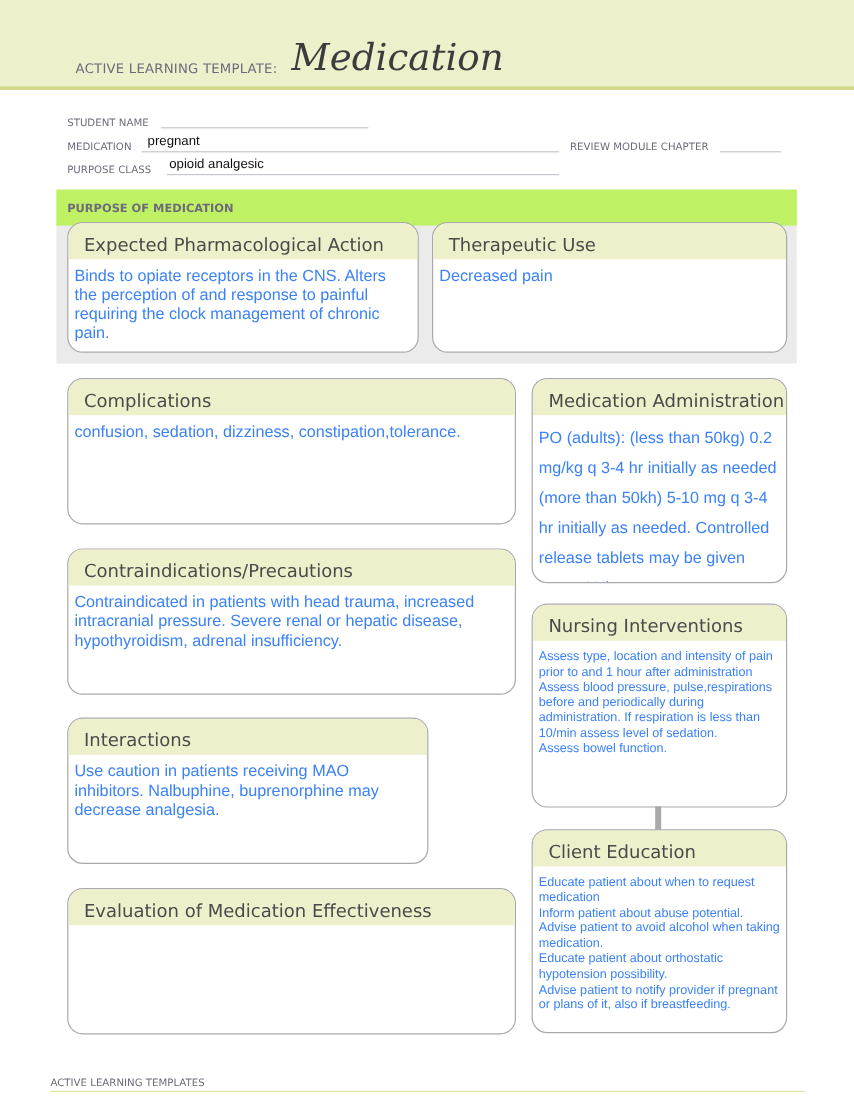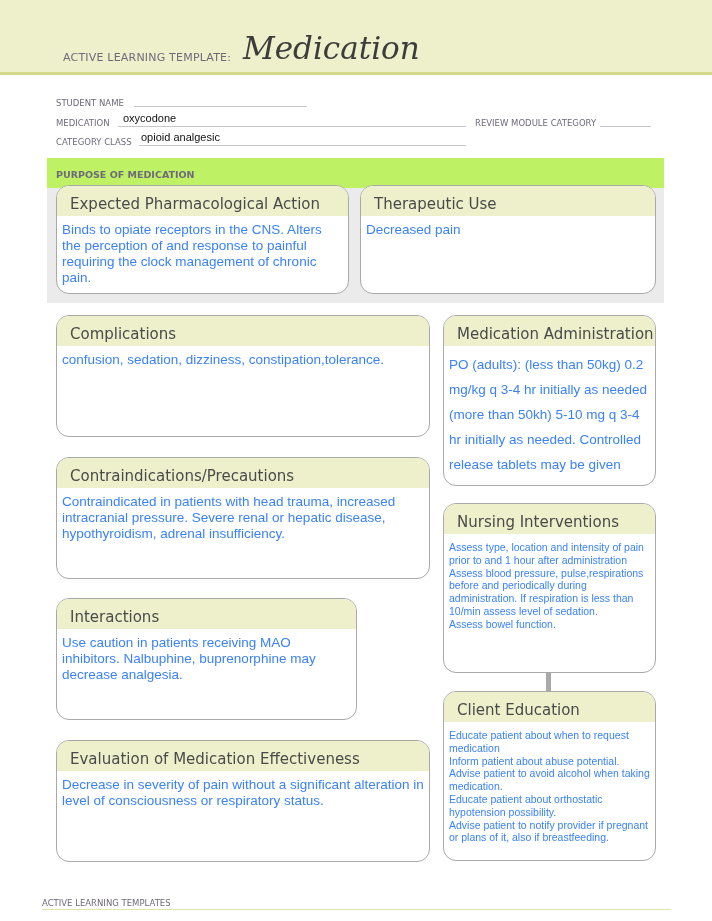--- a/index.html
+++ b/index.html
@@ -91,7 +91,7 @@
 
 <span class="field-label" style="left:56px;top:118px;">MEDICATION</span>
 <div class="field-line" style="left:118px;top:126px;width:348px;"></div>
-<span class="field-value" style="left:123px;top:112px;">oxycodone</span>
+<span class="field-value" style="left:123px;top:112px;">pregnant</span>
 
 <span class="field-label" style="left:475px;top:118px;">REVIEW MODULE CATEGORY</span>
 <div class="field-line" style="left:600px;top:126px;width:51px;"></div>

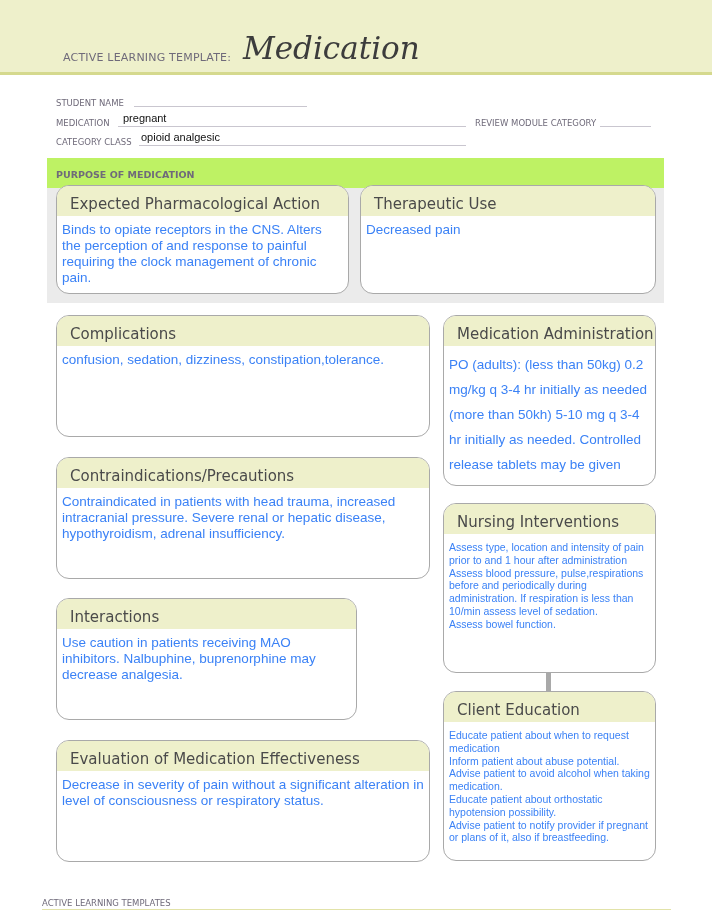--- a/index.html
+++ b/index.html
@@ -93,7 +93,7 @@
 <div class="field-line" style="left:118px;top:126px;width:348px;"></div>
 <span class="field-value" style="left:123px;top:112px;">pregnant</span>
 
-<span class="field-label" style="left:475px;top:118px;">REVIEW MODULE CATEGORY</span>
+<span class="field-label" style="left:475px;top:118px;">REVIEW MODULE CHAPTER</span>
 <div class="field-line" style="left:600px;top:126px;width:51px;"></div>
 <span class="field-value" style="left:602px;top:112px;"></span>
 

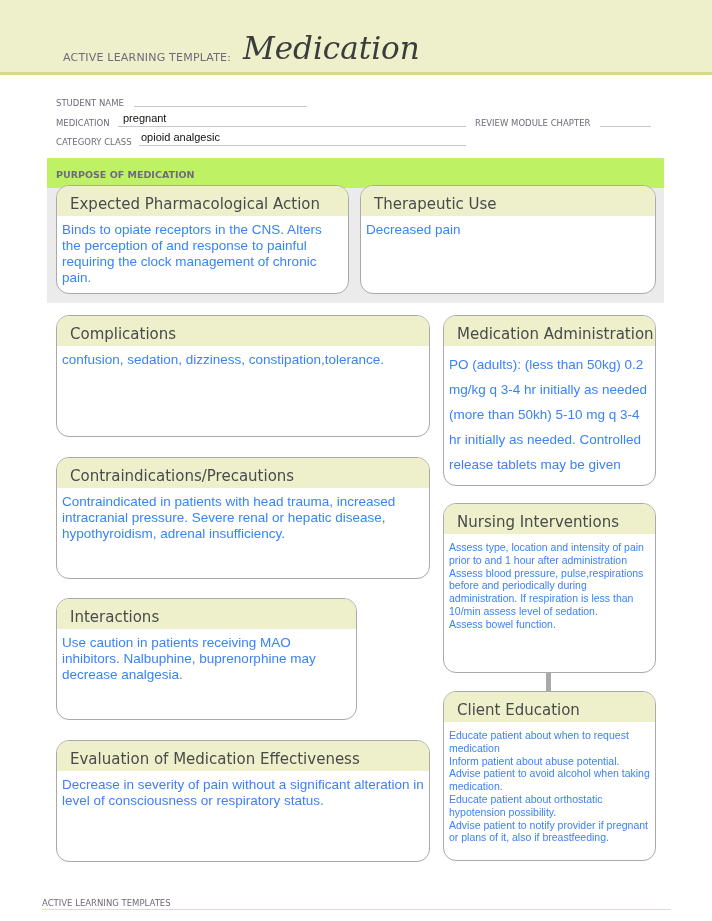--- a/index.html
+++ b/index.html
@@ -97,7 +97,7 @@
 <div class="field-line" style="left:600px;top:126px;width:51px;"></div>
 <span class="field-value" style="left:602px;top:112px;"></span>
 
-<span class="field-label" style="left:56px;top:137px;">CATEGORY CLASS</span>
+<span class="field-label" style="left:56px;top:137px;">PURPOSE CLASS</span>
 <div class="field-line" style="left:139px;top:145px;width:327px;"></div>
 <span class="field-value" style="left:141px;top:131px;">opioid analgesic</span>
 

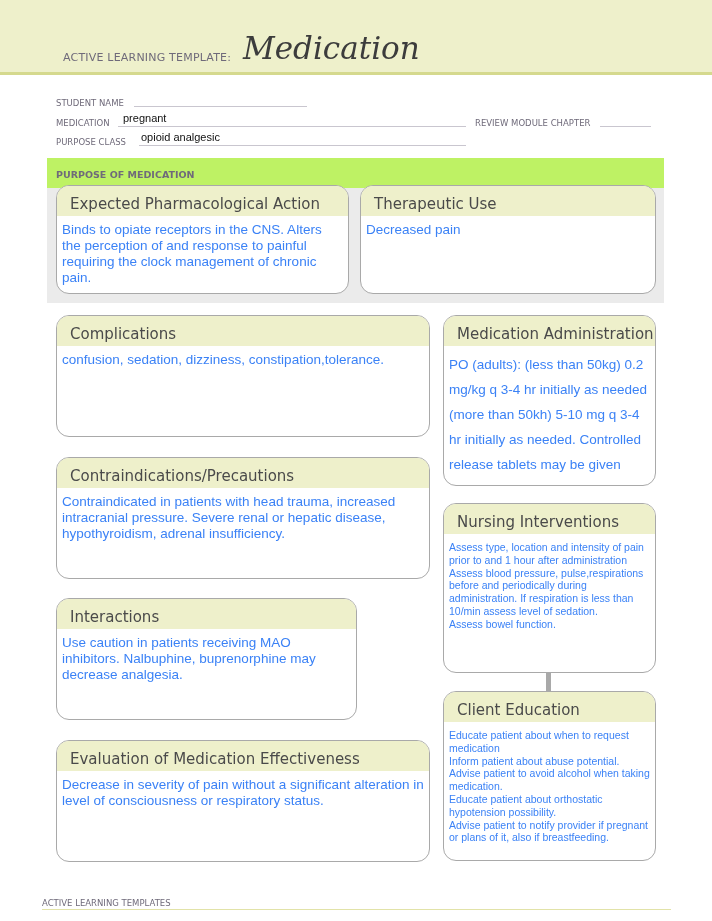--- a/index.html
+++ b/index.html
@@ -146,7 +146,6 @@
   <div class="bhead">
     <span>Evaluation of Medication Effectiveness</span>
   </div>
-  <div class="bbody">Decrease in severity of pain without a significant alteration in level of consciousness or respiratory status.</div>
 </div>
 
 <div class="box" style="left:443px;top:315px;width:213px;height:171px;">

